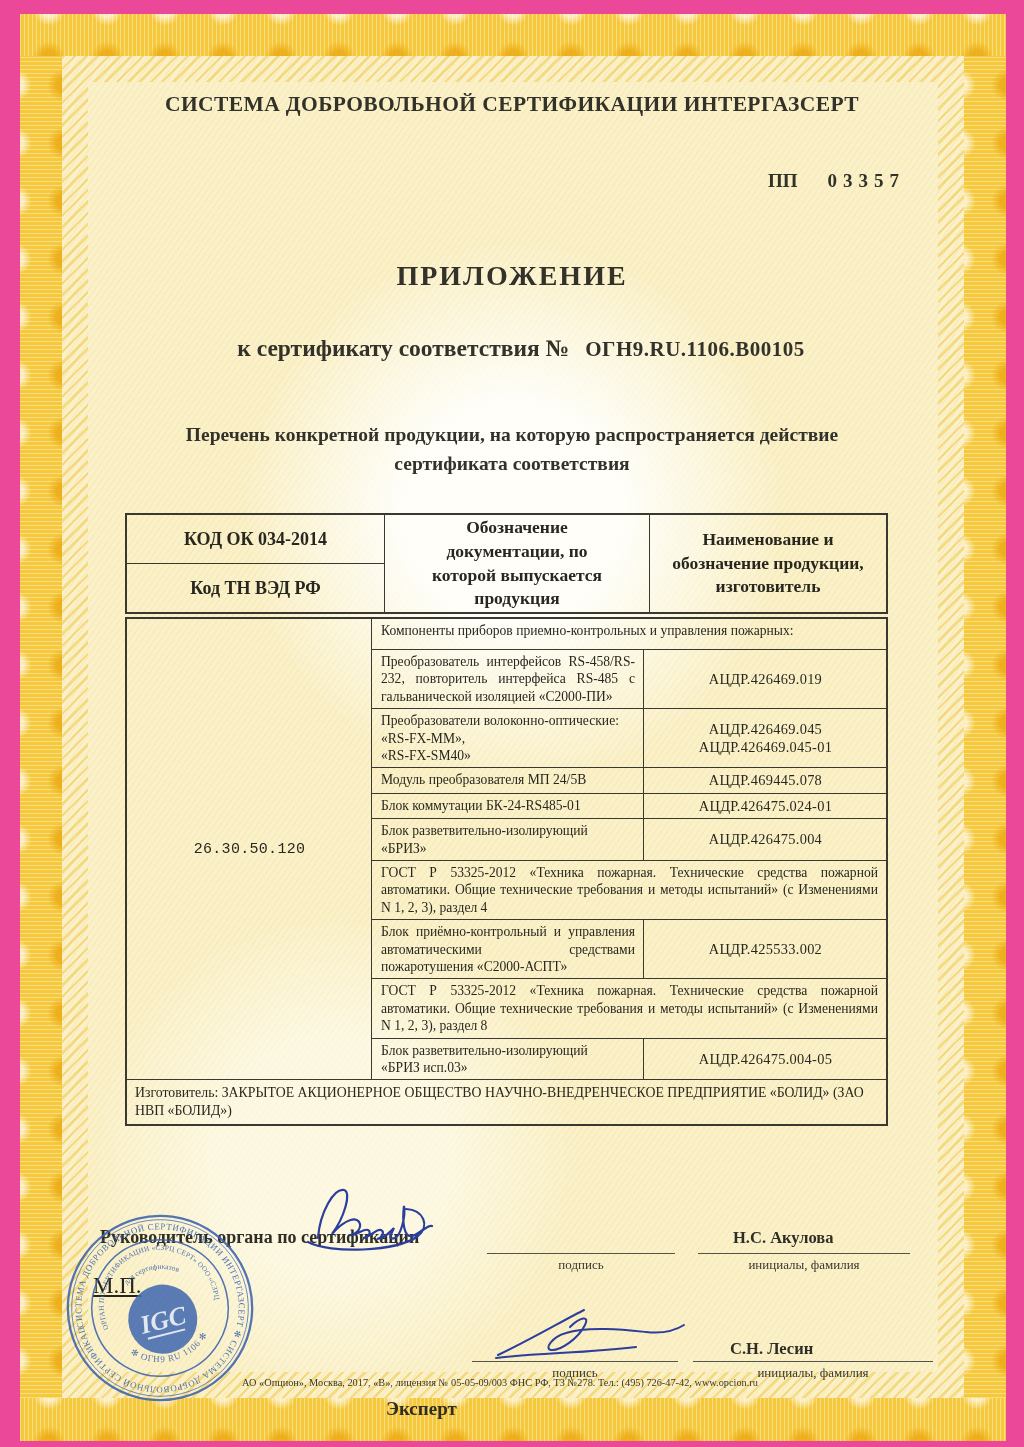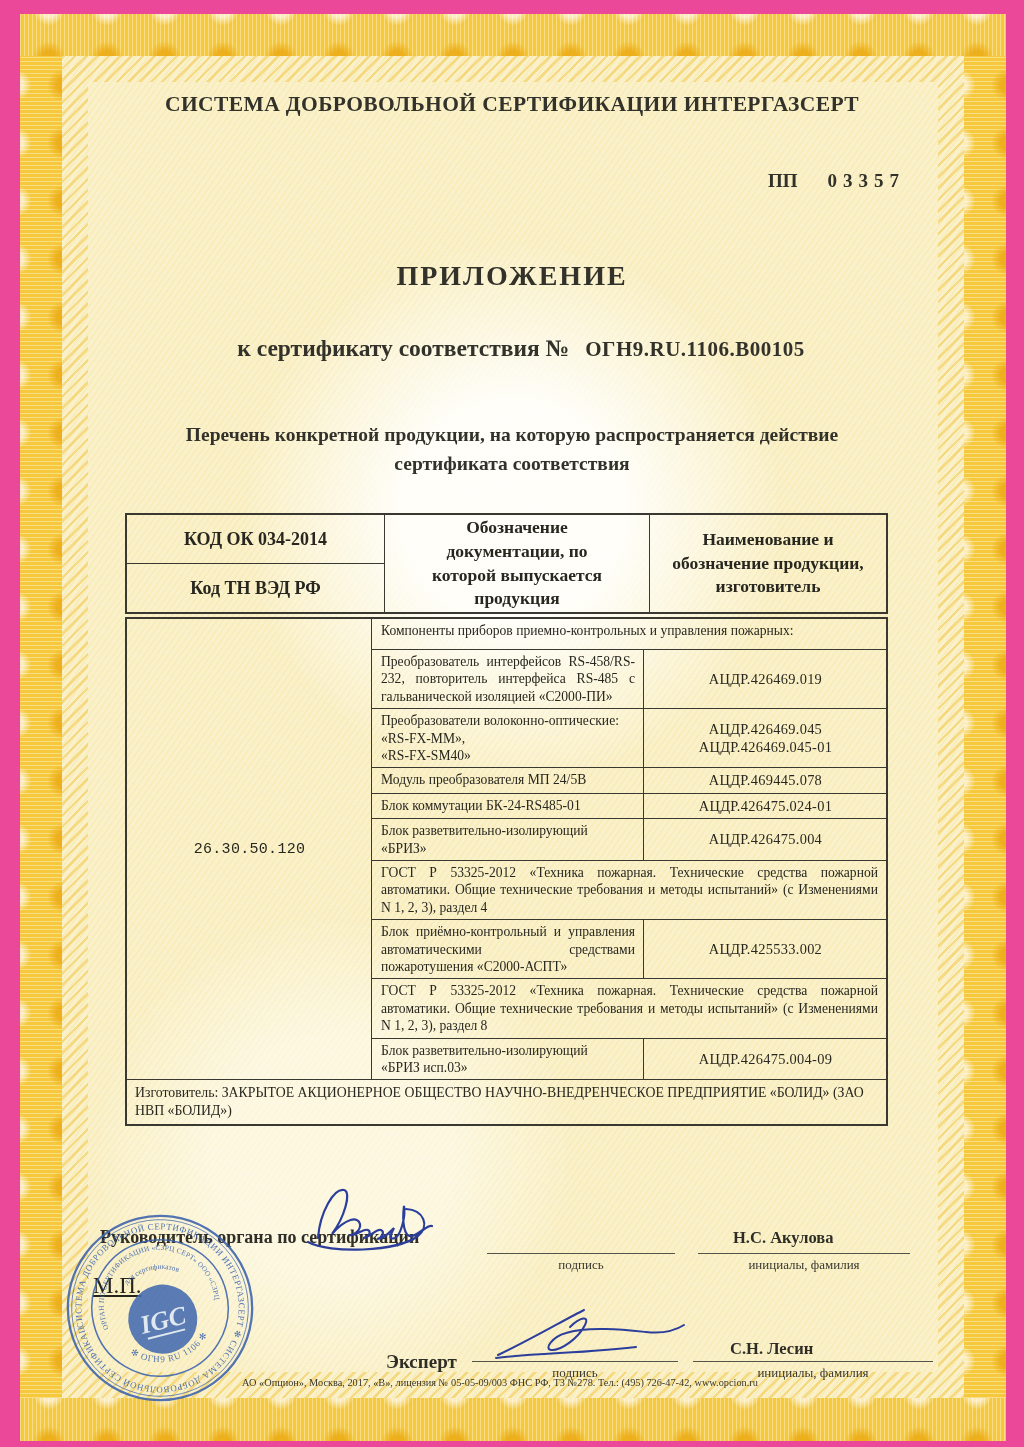--- a/index.html
+++ b/index.html
@@ -186,7 +186,7 @@
 
       <div class="cell name mh38" style="grid-row:10">Блок разветвительно-изолирующий
 «БРИЗ исп.03»</div>
-      <div class="cell doc mh38" style="grid-row:10">АЦДР.426475.004-09</div>
+      <div class="cell doc mh38" style="grid-row:10">АЦДР.426475.004-05</div>
 
       <div class="cell mfr mh44">Изготовитель: ЗАКРЫТОЕ АКЦИОНЕРНОЕ ОБЩЕСТВО НАУЧНО-ВНЕДРЕНЧЕСКОЕ ПРЕДПРИЯТИЕ «БОЛИД» (ЗАО НВП «БОЛИД»)</div>
     </div>

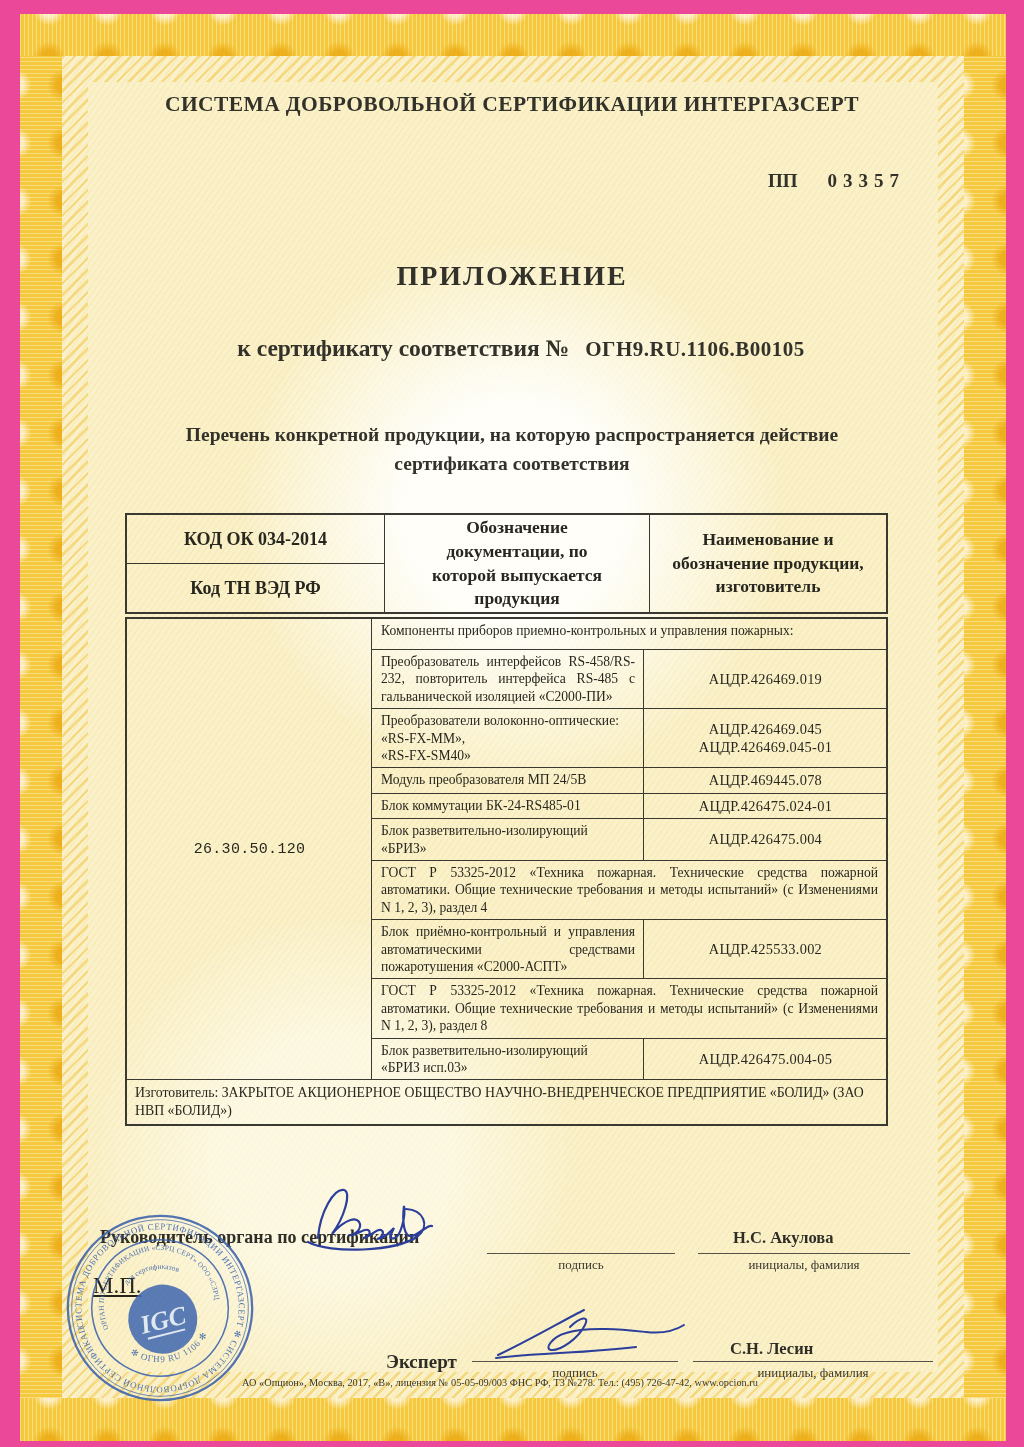--- a/index.html
+++ b/index.html
@@ -84,7 +84,7 @@
   
   .sig-label{position:absolute;font-weight:bold;color:#2e2d26;}
   .lbl-head{left:100px;top:1227px;font-size:18px;}
-  .lbl-expert{left:386px;top:1351px;font-size:19px;}
+  .lbl-expert{left:386px;top:1398px;font-size:19px;}
   .sig-name{position:absolute;font-weight:bold;font-size:16.5px;color:#2e2d26;}
   .name-head{left:733px;top:1228px;}
   .name-expert{left:730px;top:1339px;}

